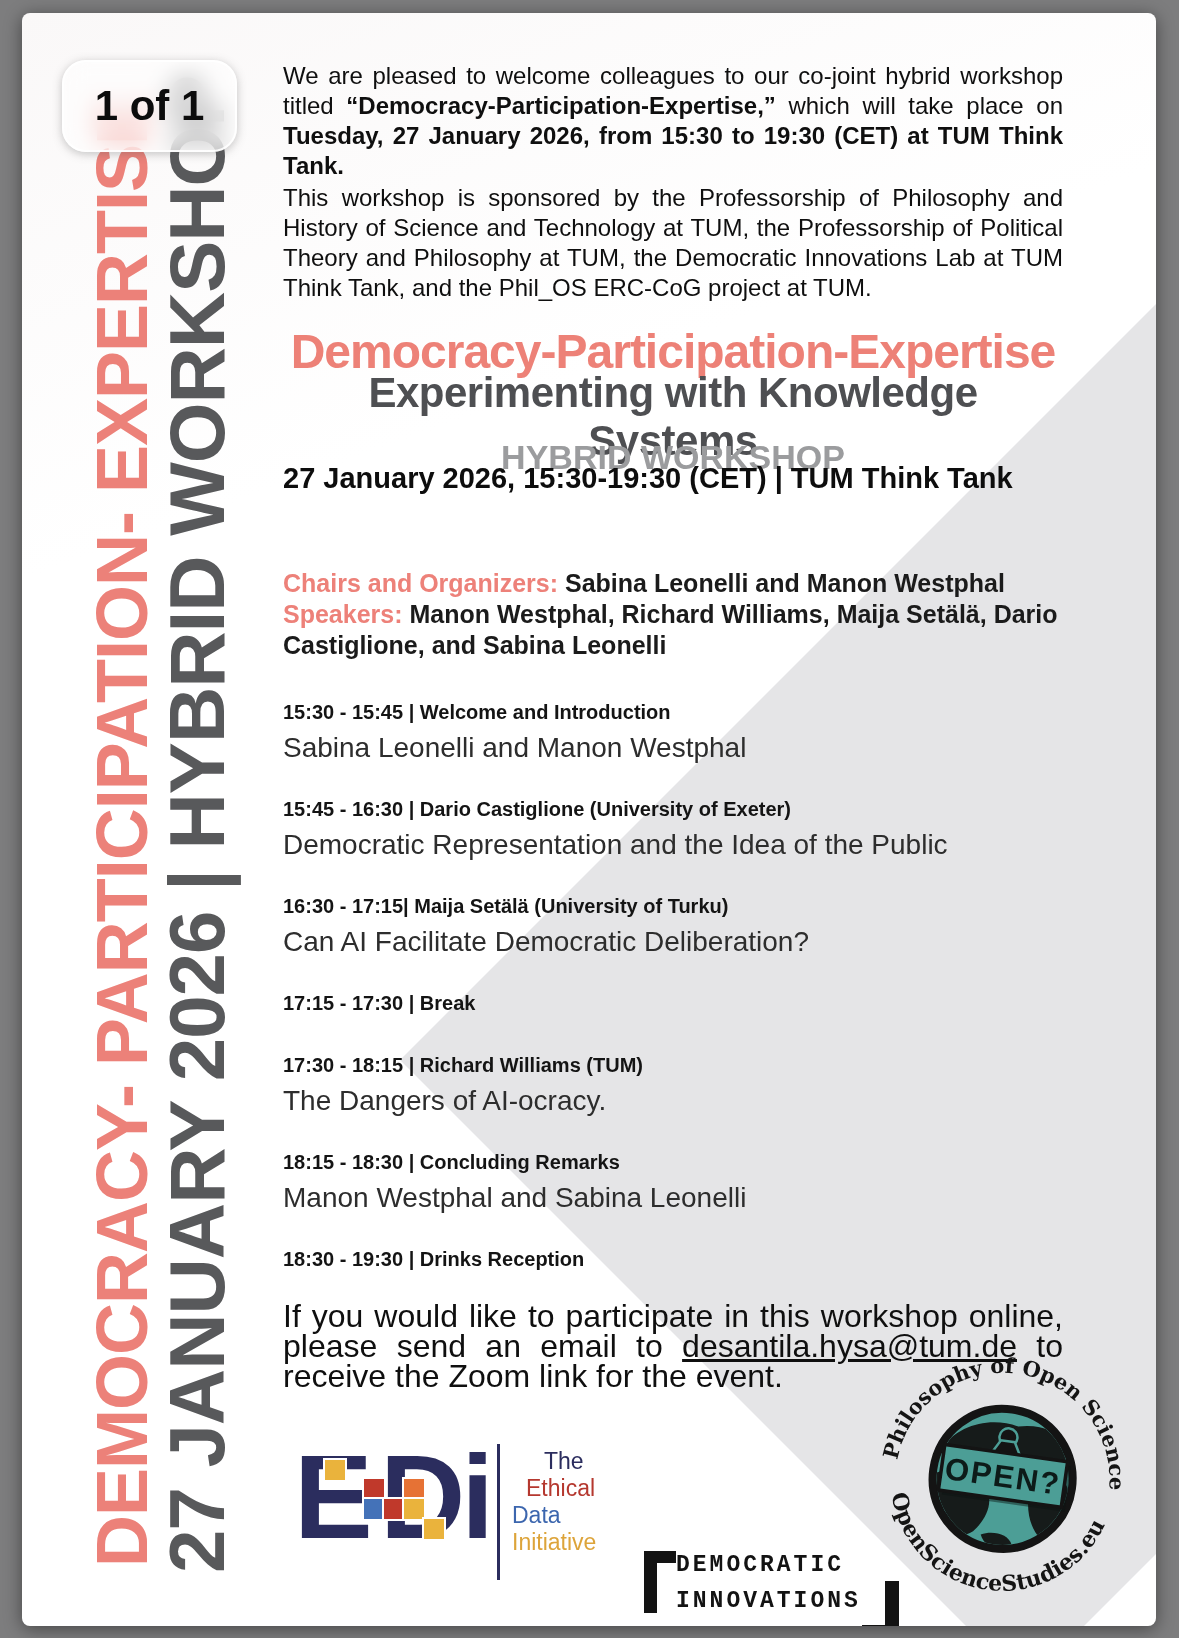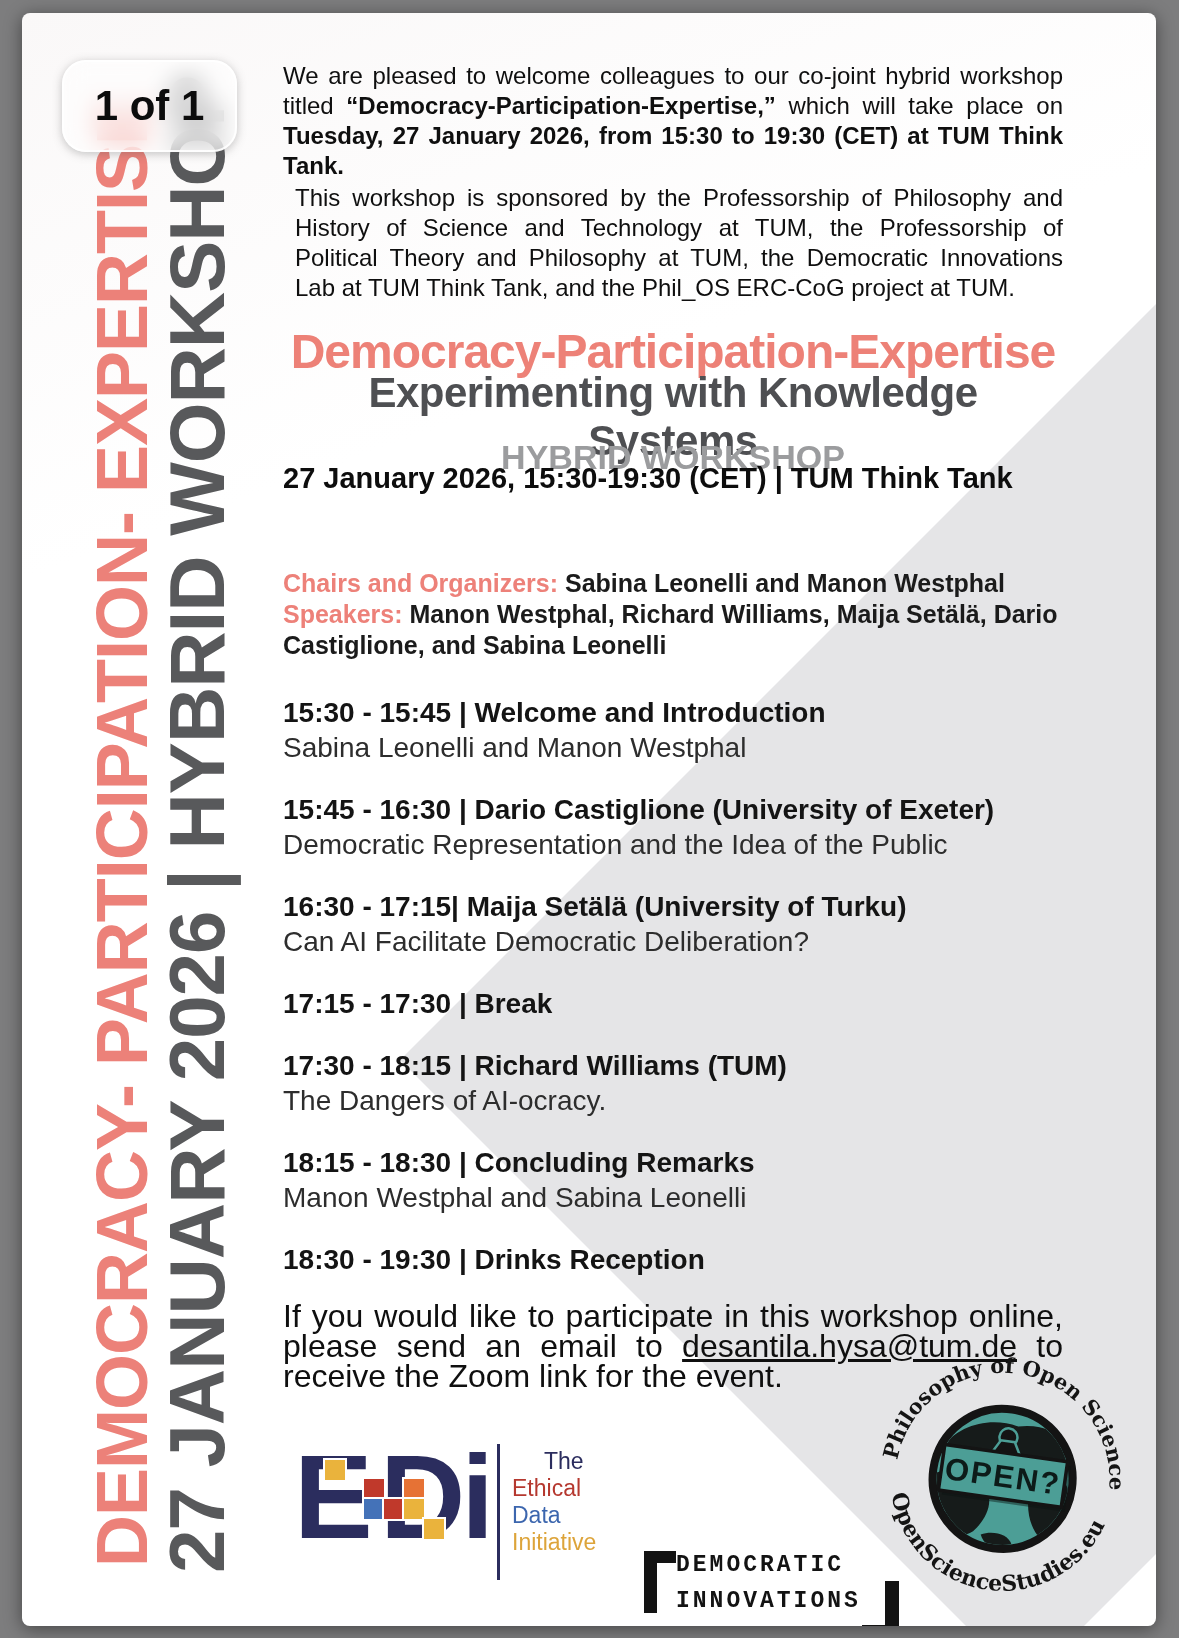--- a/index.html
+++ b/index.html
@@ -34,7 +34,7 @@
   .sec { position:absolute; width:780px; }
 
   .intro { top:48px; font-size:24px; line-height:30px; color:#0f0f0f; text-align:justify; }
-  .intro .p2 { margin-top:2px;margin-left:12px; }
+  .intro .p2 { margin-top:2px; }
   .b { font-weight:bold; }
 
   .title    { top:311px; text-align:center; font-size:48px; font-weight:bold;

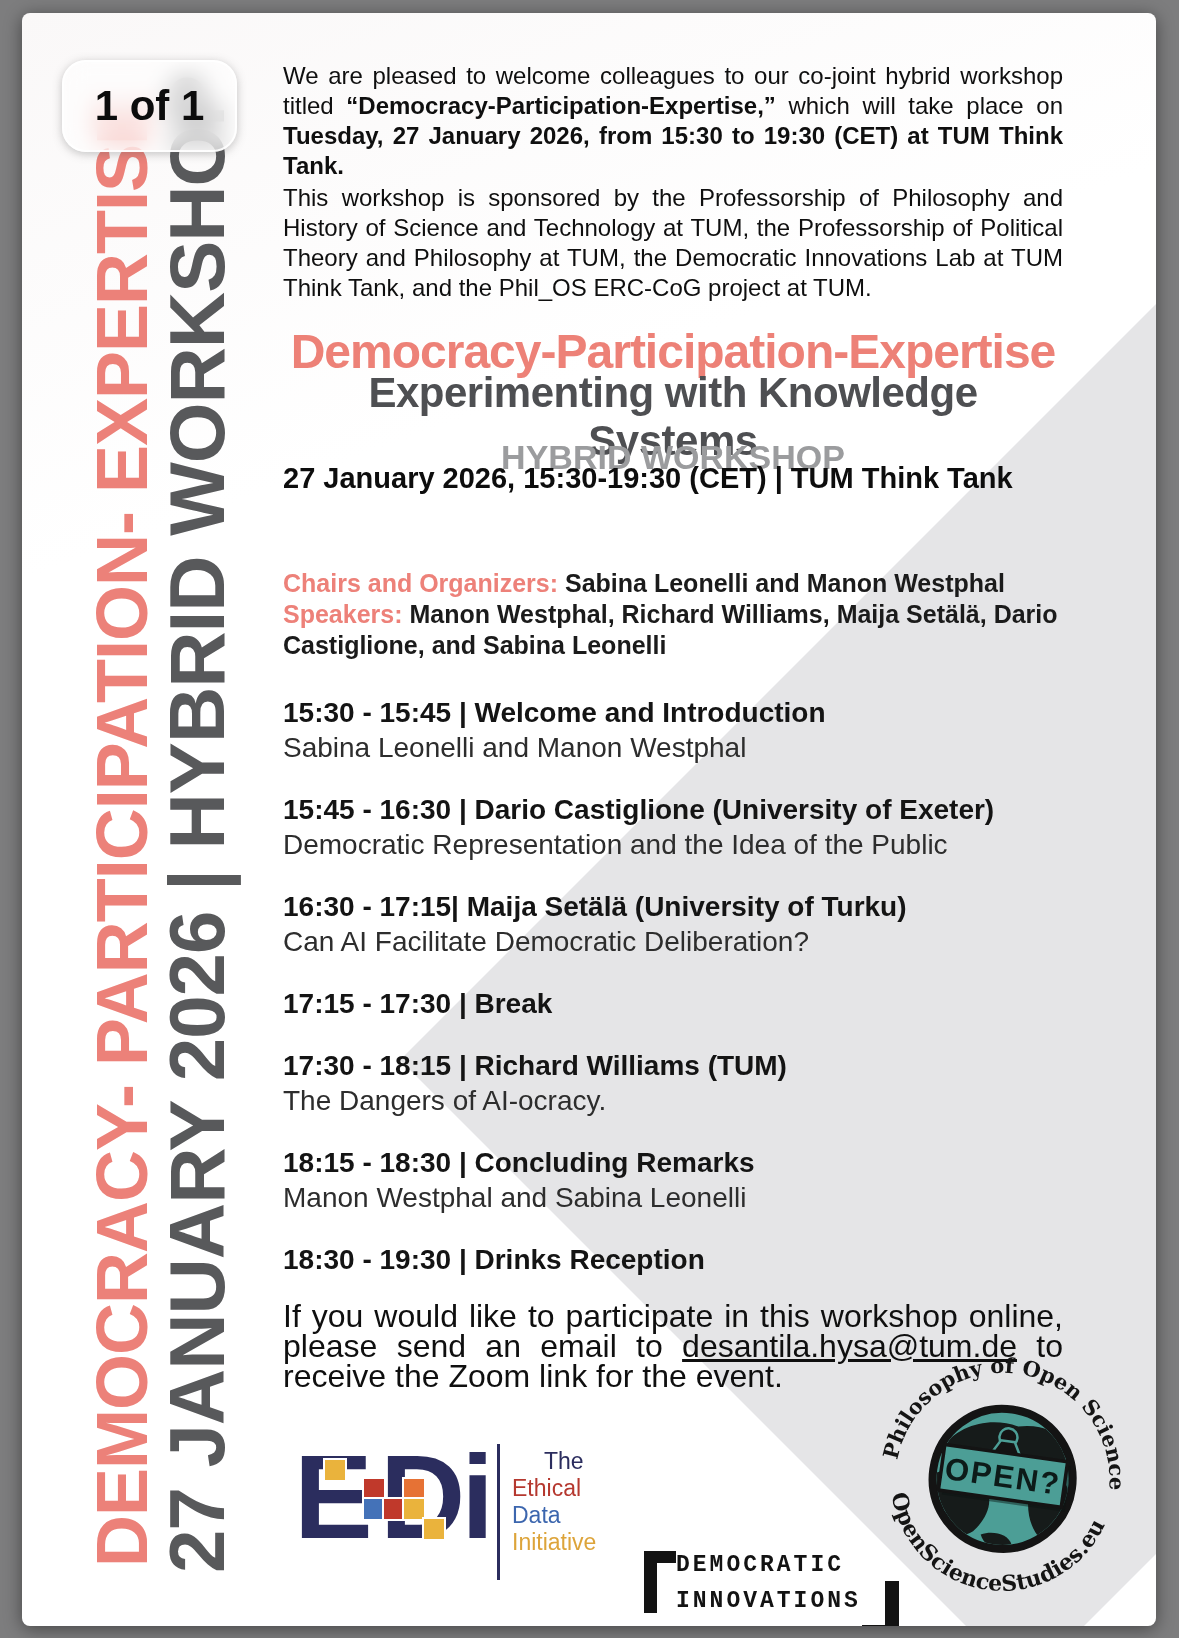--- a/index.html
+++ b/index.html
@@ -50,7 +50,7 @@
 
   .schedule { top:682px; }
   .sch-block { margin-bottom:27px; }
-  .sch-title  { font-size:28px; font-weight:bold; color:#141414; line-height:35px; }
+  .sch-title  { font-size:20px; font-weight:bold; color:#141414; line-height:35px; }
   .sch-detail { font-size:28px; color:#2d2d2d; line-height:35px; }
 
   .note { top:1288px; font-size:32px; line-height:30px; color:#0f0f0f; text-align:justify; }

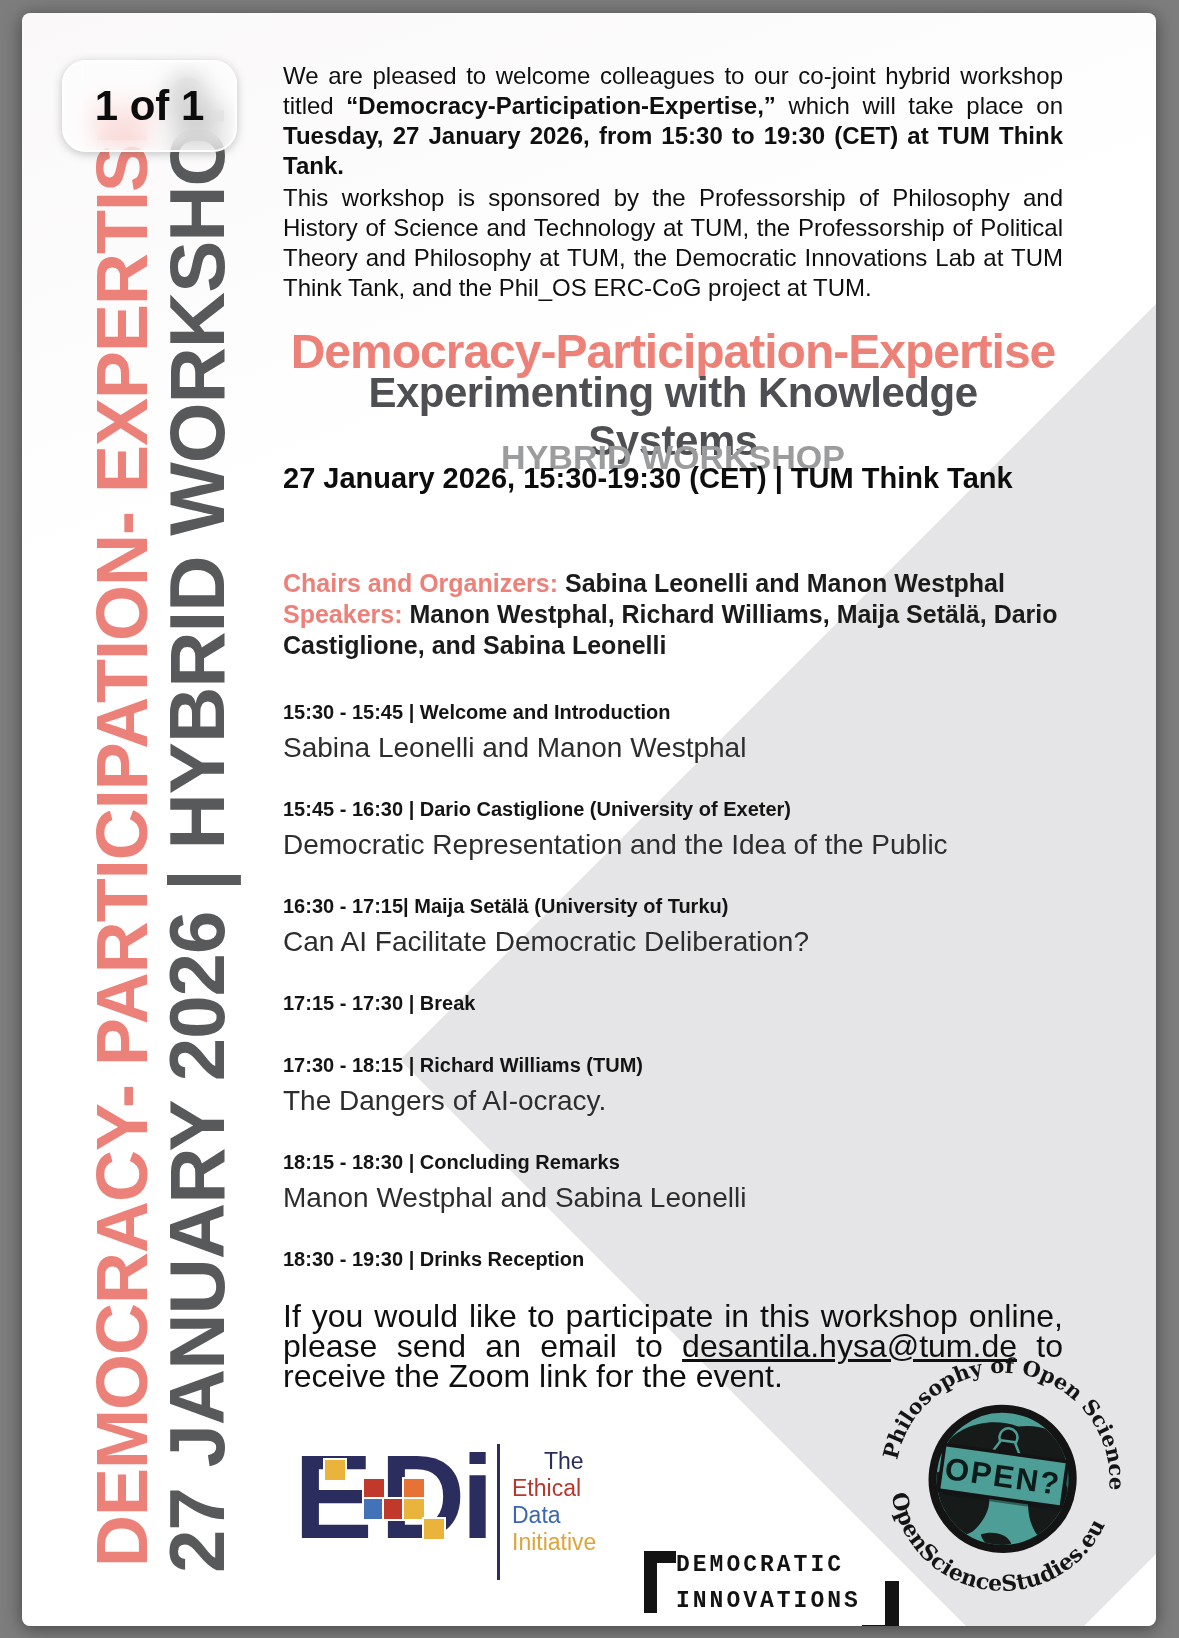--- a/index.html
+++ b/index.html
@@ -158,7 +158,7 @@
     <div class="edi-bar"></div>
     <div class="edi-text" id="edi-text">
         <div style="color: rgb(43, 45, 94); margin-left: 32px;">The</div>
-        <div style="color: rgb(181, 56, 47);">Ethical</div>
+        <div style="color: rgb(181, 56, 47); margin-left: 14px;">Ethical</div>
         <div style="color: rgb(60, 102, 174);">Data</div>
         <div style="color: rgb(221, 164, 58);">Initiative</div>
       </div>

